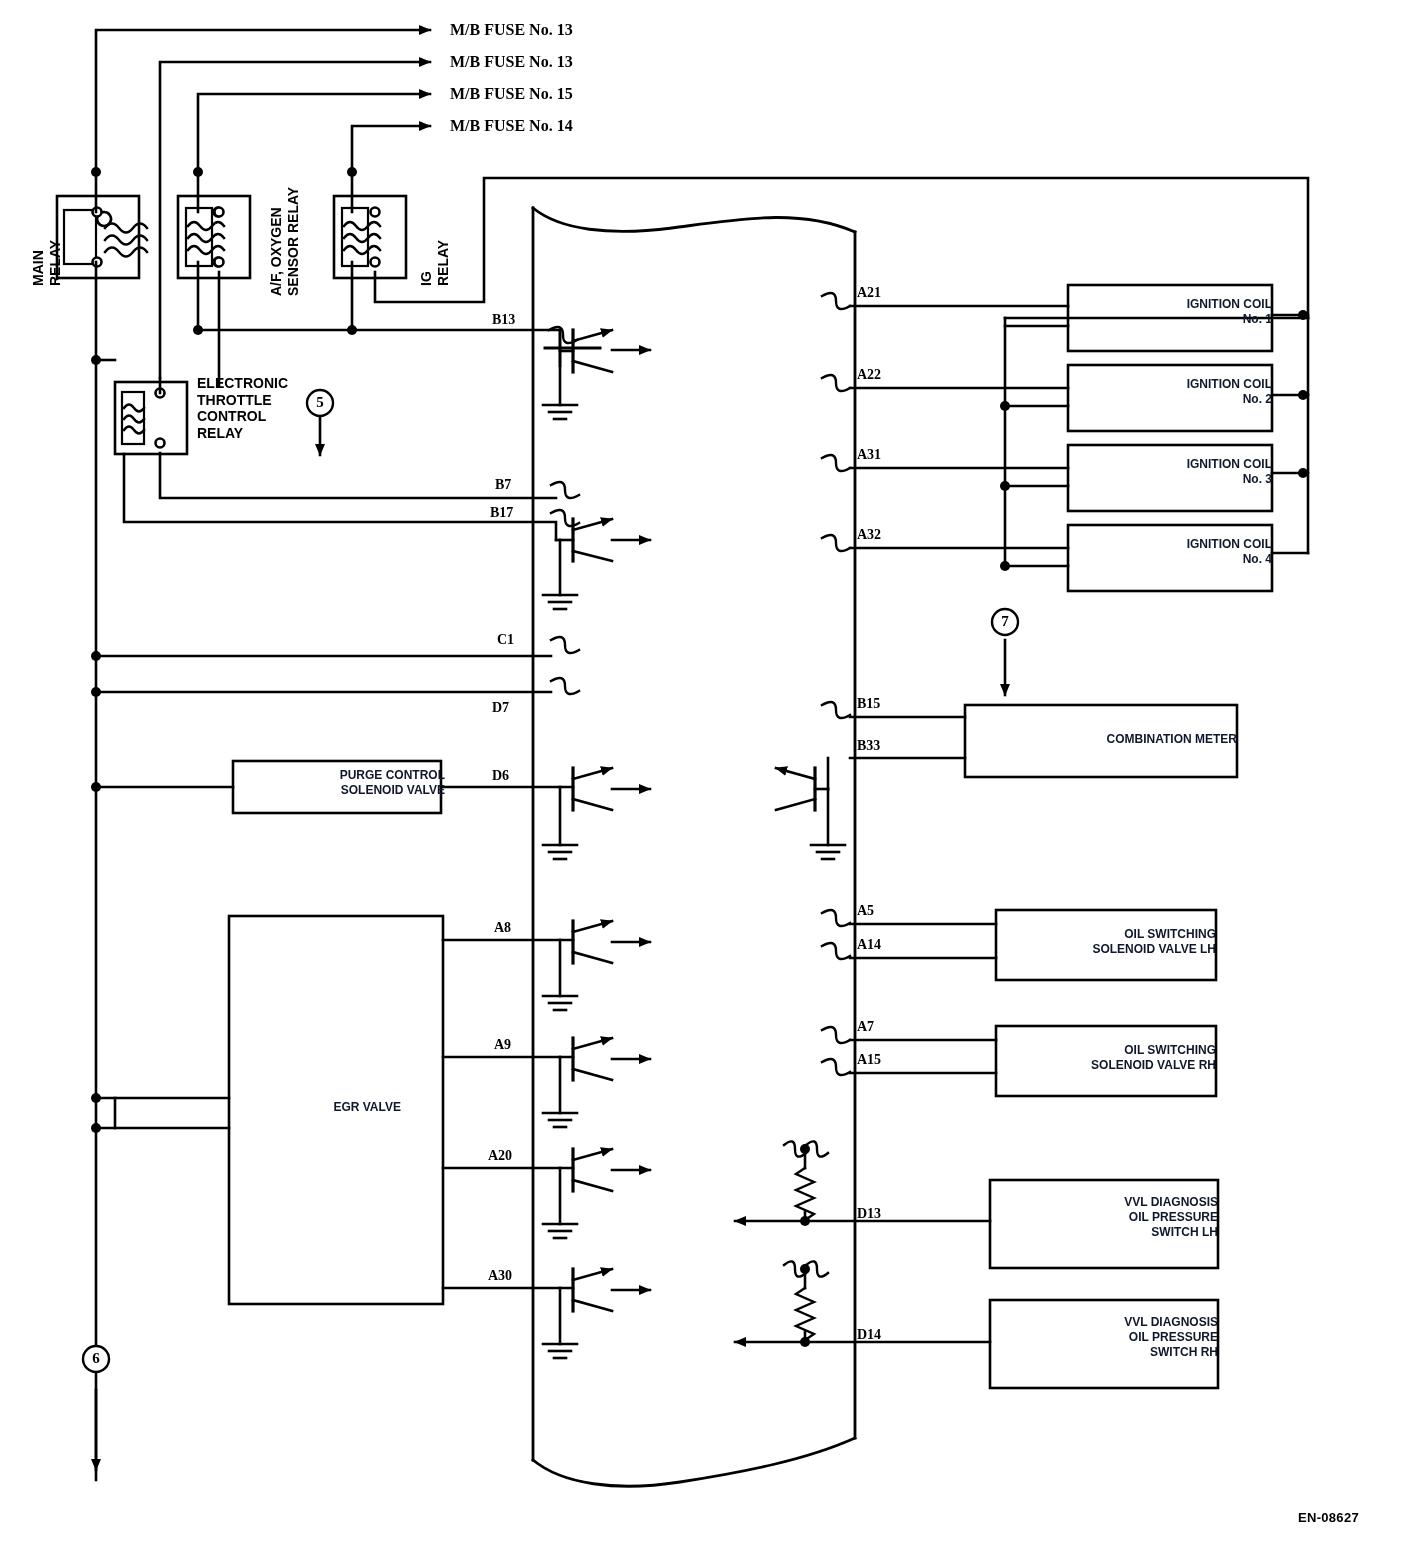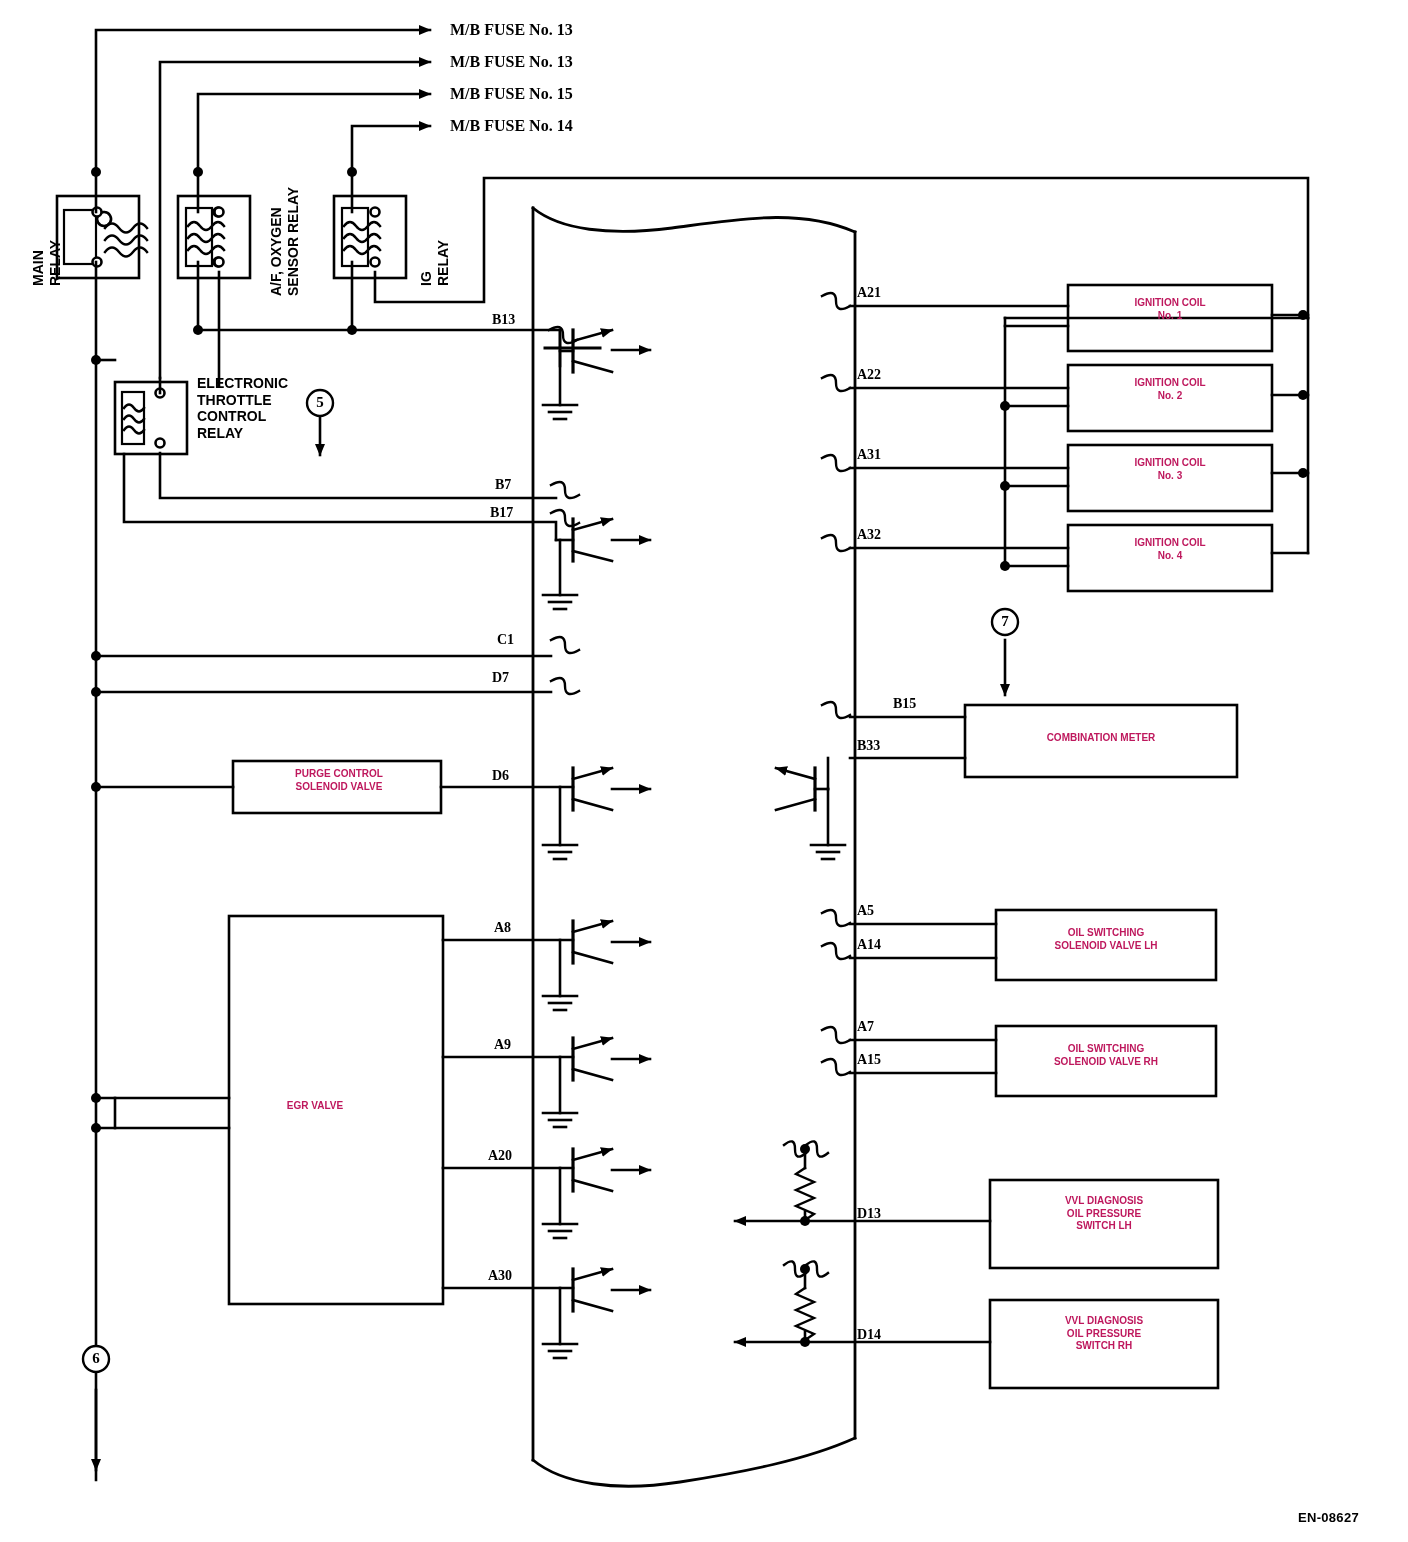--- a/index.html
+++ b/index.html
@@ -54,11 +54,11 @@
   }
   .boxtxt {
     position: absolute;
-    text-align: center;
+    text-align: right;
     font-family: "Liberation Sans", sans-serif;
     font-weight: bold;
-    font-size: 10px;
-    color: #be185d;
+    font-size: 12px;
+    color: #0f172a;
     line-height: 1.25;
     white-space: pre;
   }

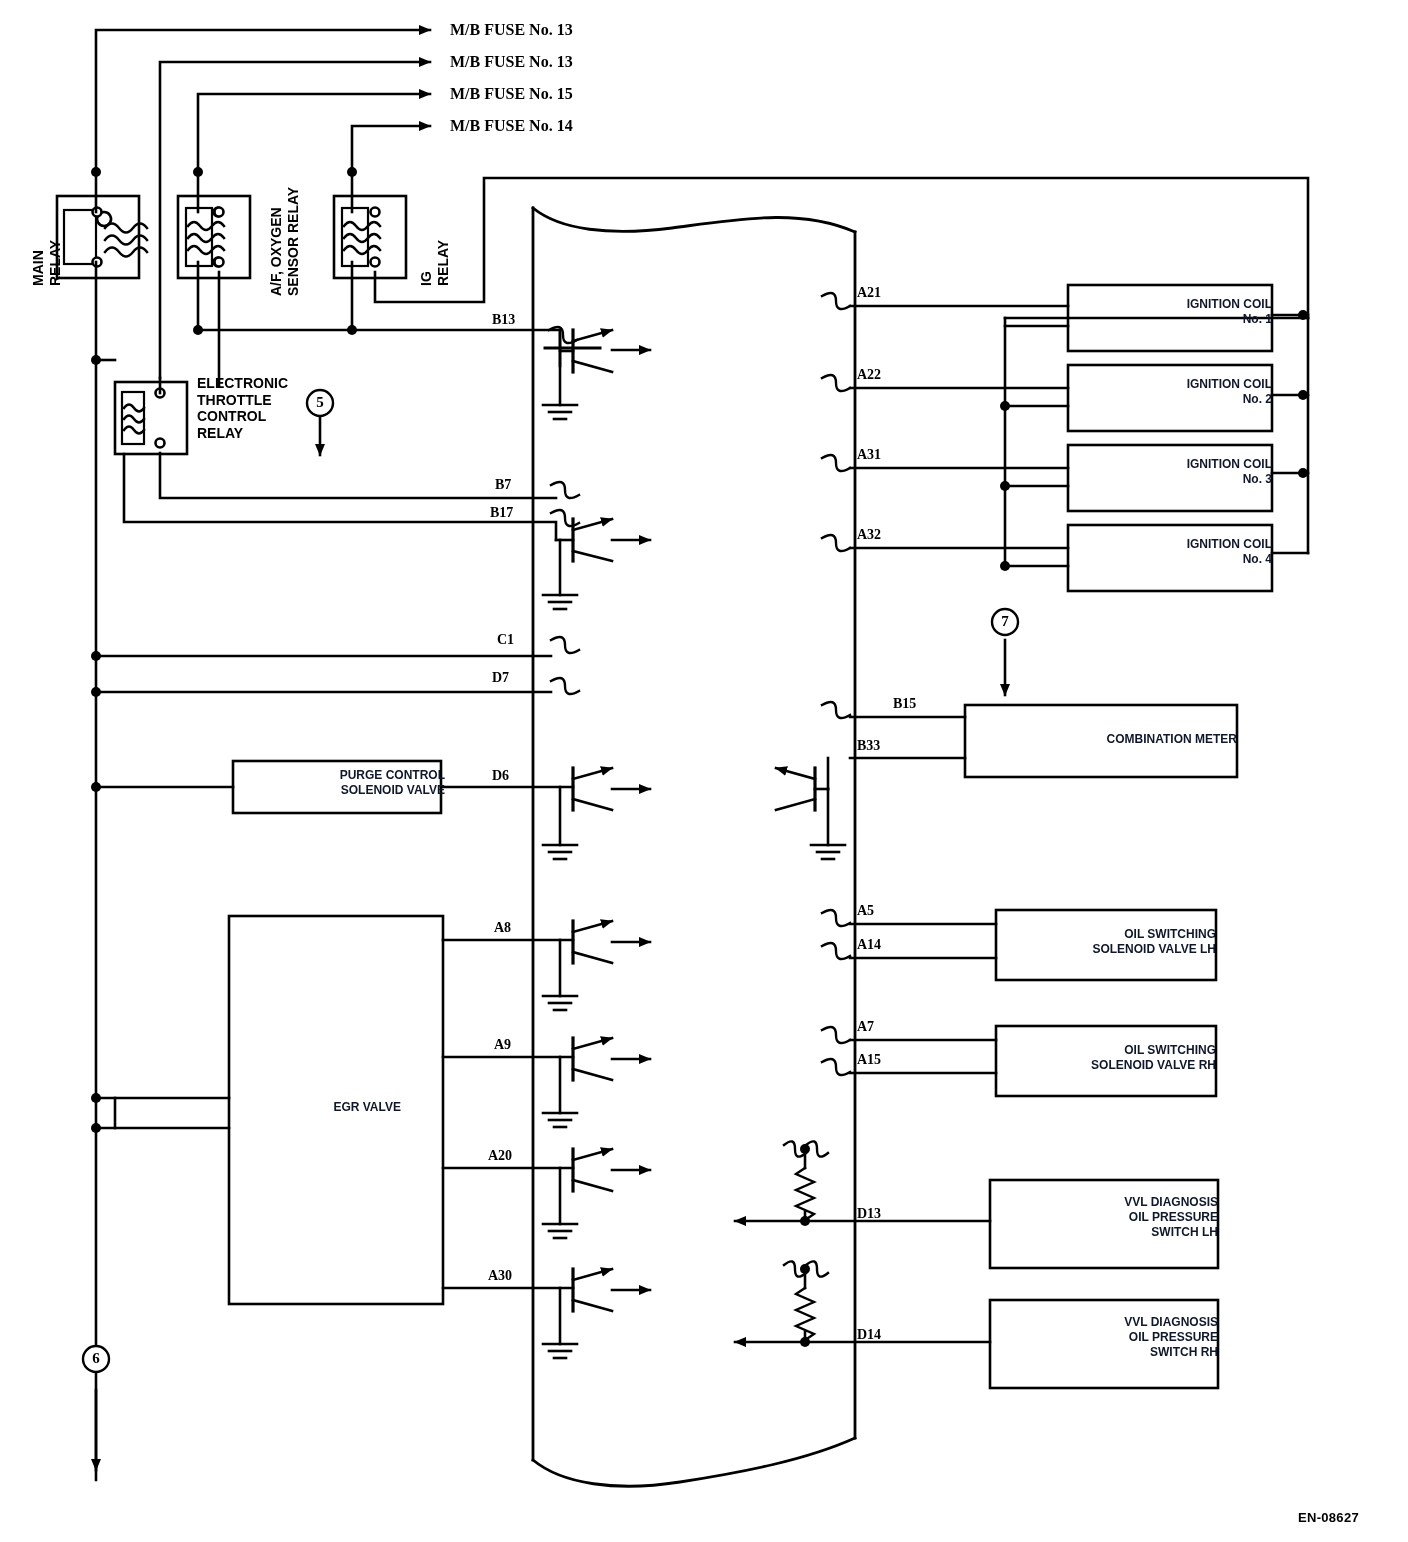--- a/index.html
+++ b/index.html
@@ -392,7 +392,7 @@
   <div class="code" style="left:495px; top:477px;">B7</div>
   <div class="code" style="left:490px; top:505px;">B17</div>
   <div class="code" style="left:497px; top:632px;">C1</div>
-  <div class="code" style="left:492px; top:670px;">D7</div>
+  <div class="code" style="left:492px; top:700px;">D7</div>
   <div class="code" style="left:492px; top:768px;">D6</div>
   <div class="code" style="left:494px; top:920px;">A8</div>
   <div class="code" style="left:494px; top:1037px;">A9</div>

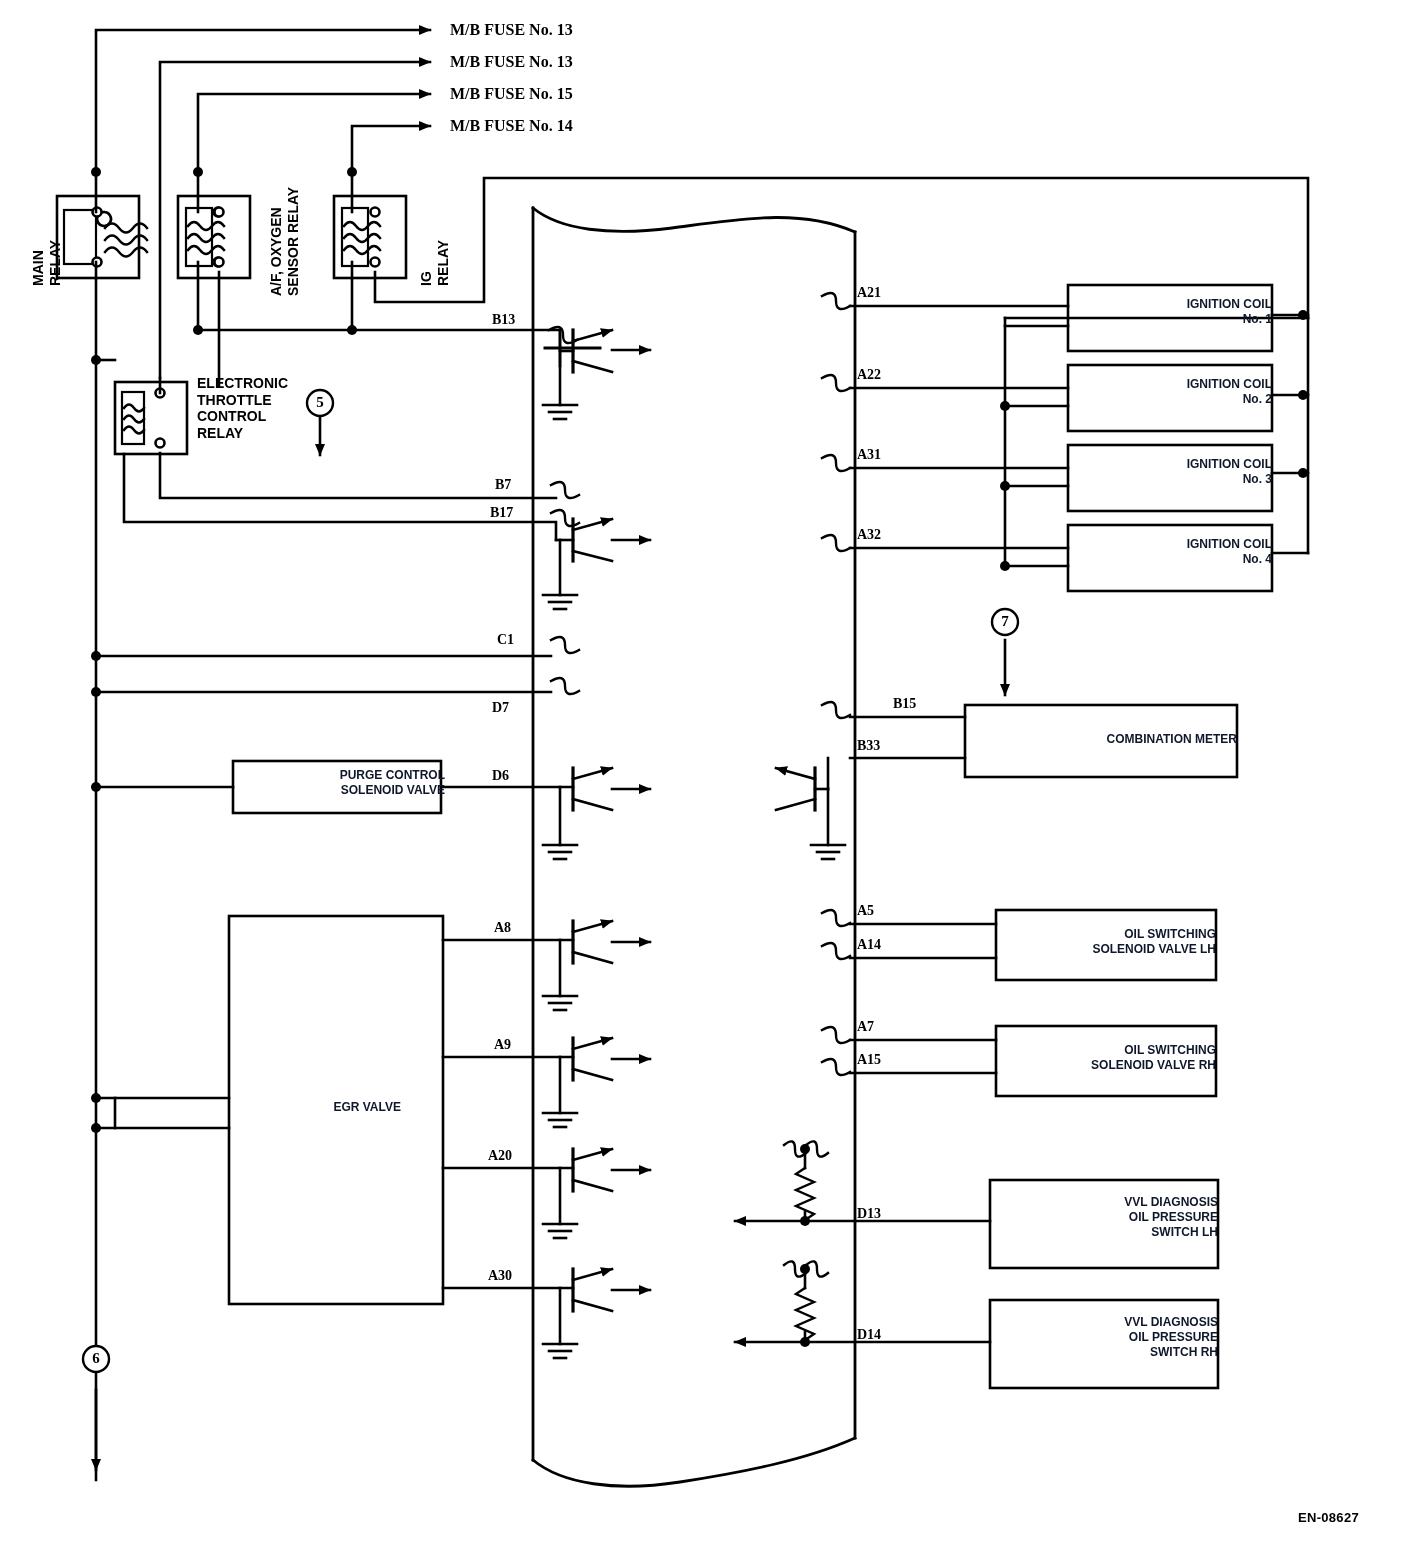--- a/index.html
+++ b/index.html
@@ -403,7 +403,7 @@
   <div class="code" style="left:857px; top:367px;">A22</div>
   <div class="code" style="left:857px; top:447px;">A31</div>
   <div class="code" style="left:857px; top:527px;">A32</div>
-  <div class="code" style="left:857px; top:696px;margin-left:36px;">B15</div>
+  <div class="code" style="left:857px; top:696px;">B15</div>
   <div class="code" style="left:857px; top:738px;">B33</div>
   <div class="code" style="left:857px; top:903px;">A5</div>
   <div class="code" style="left:857px; top:937px;">A14</div>

